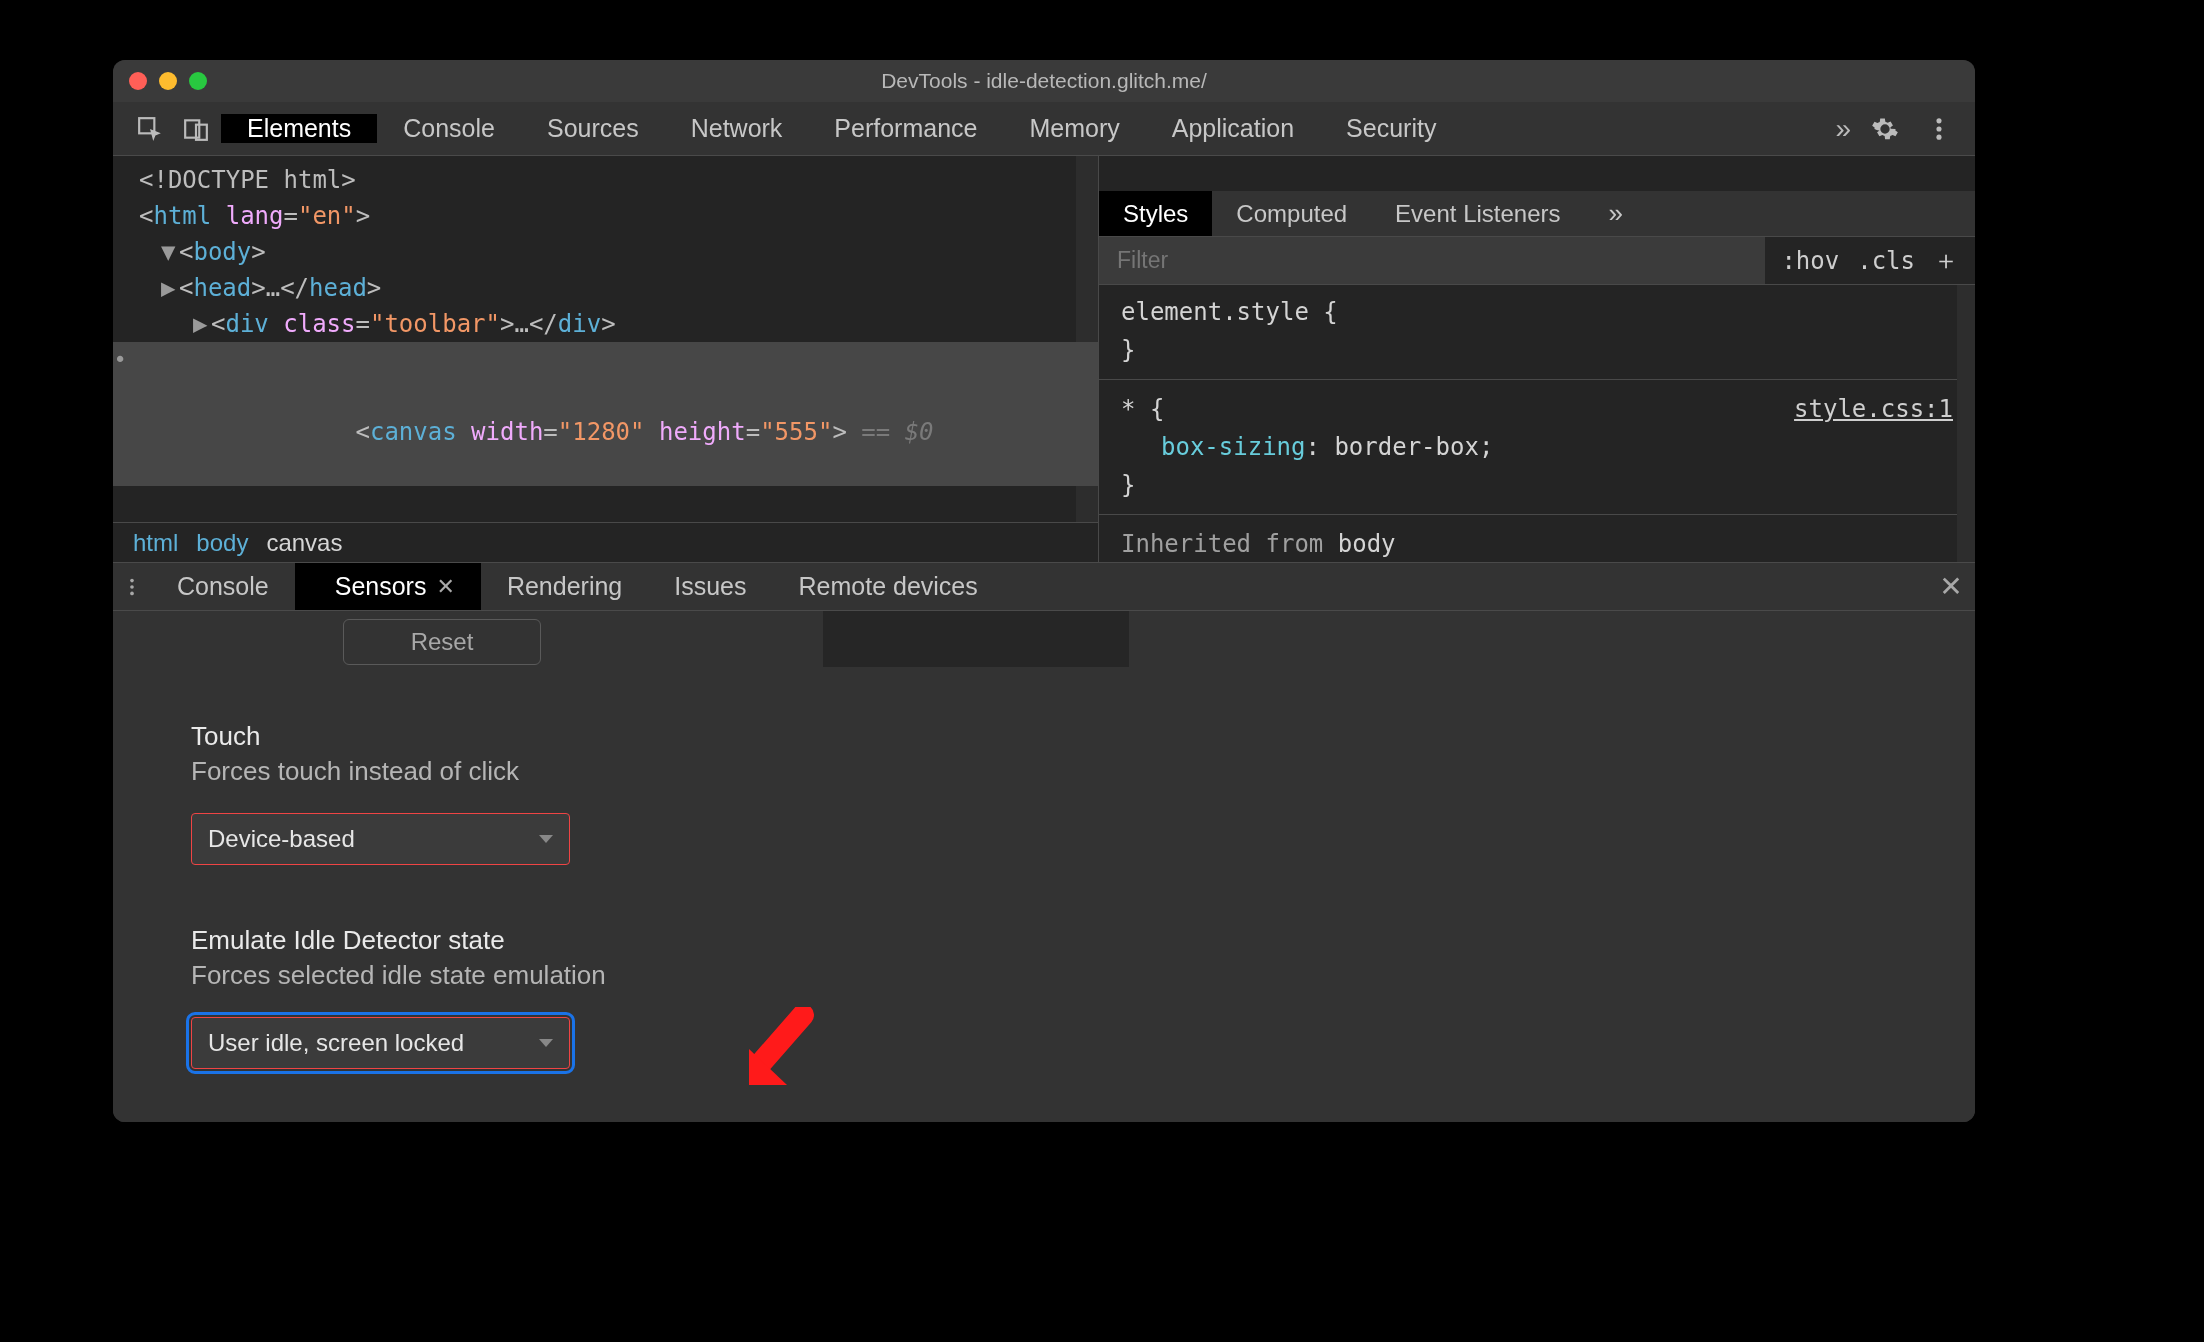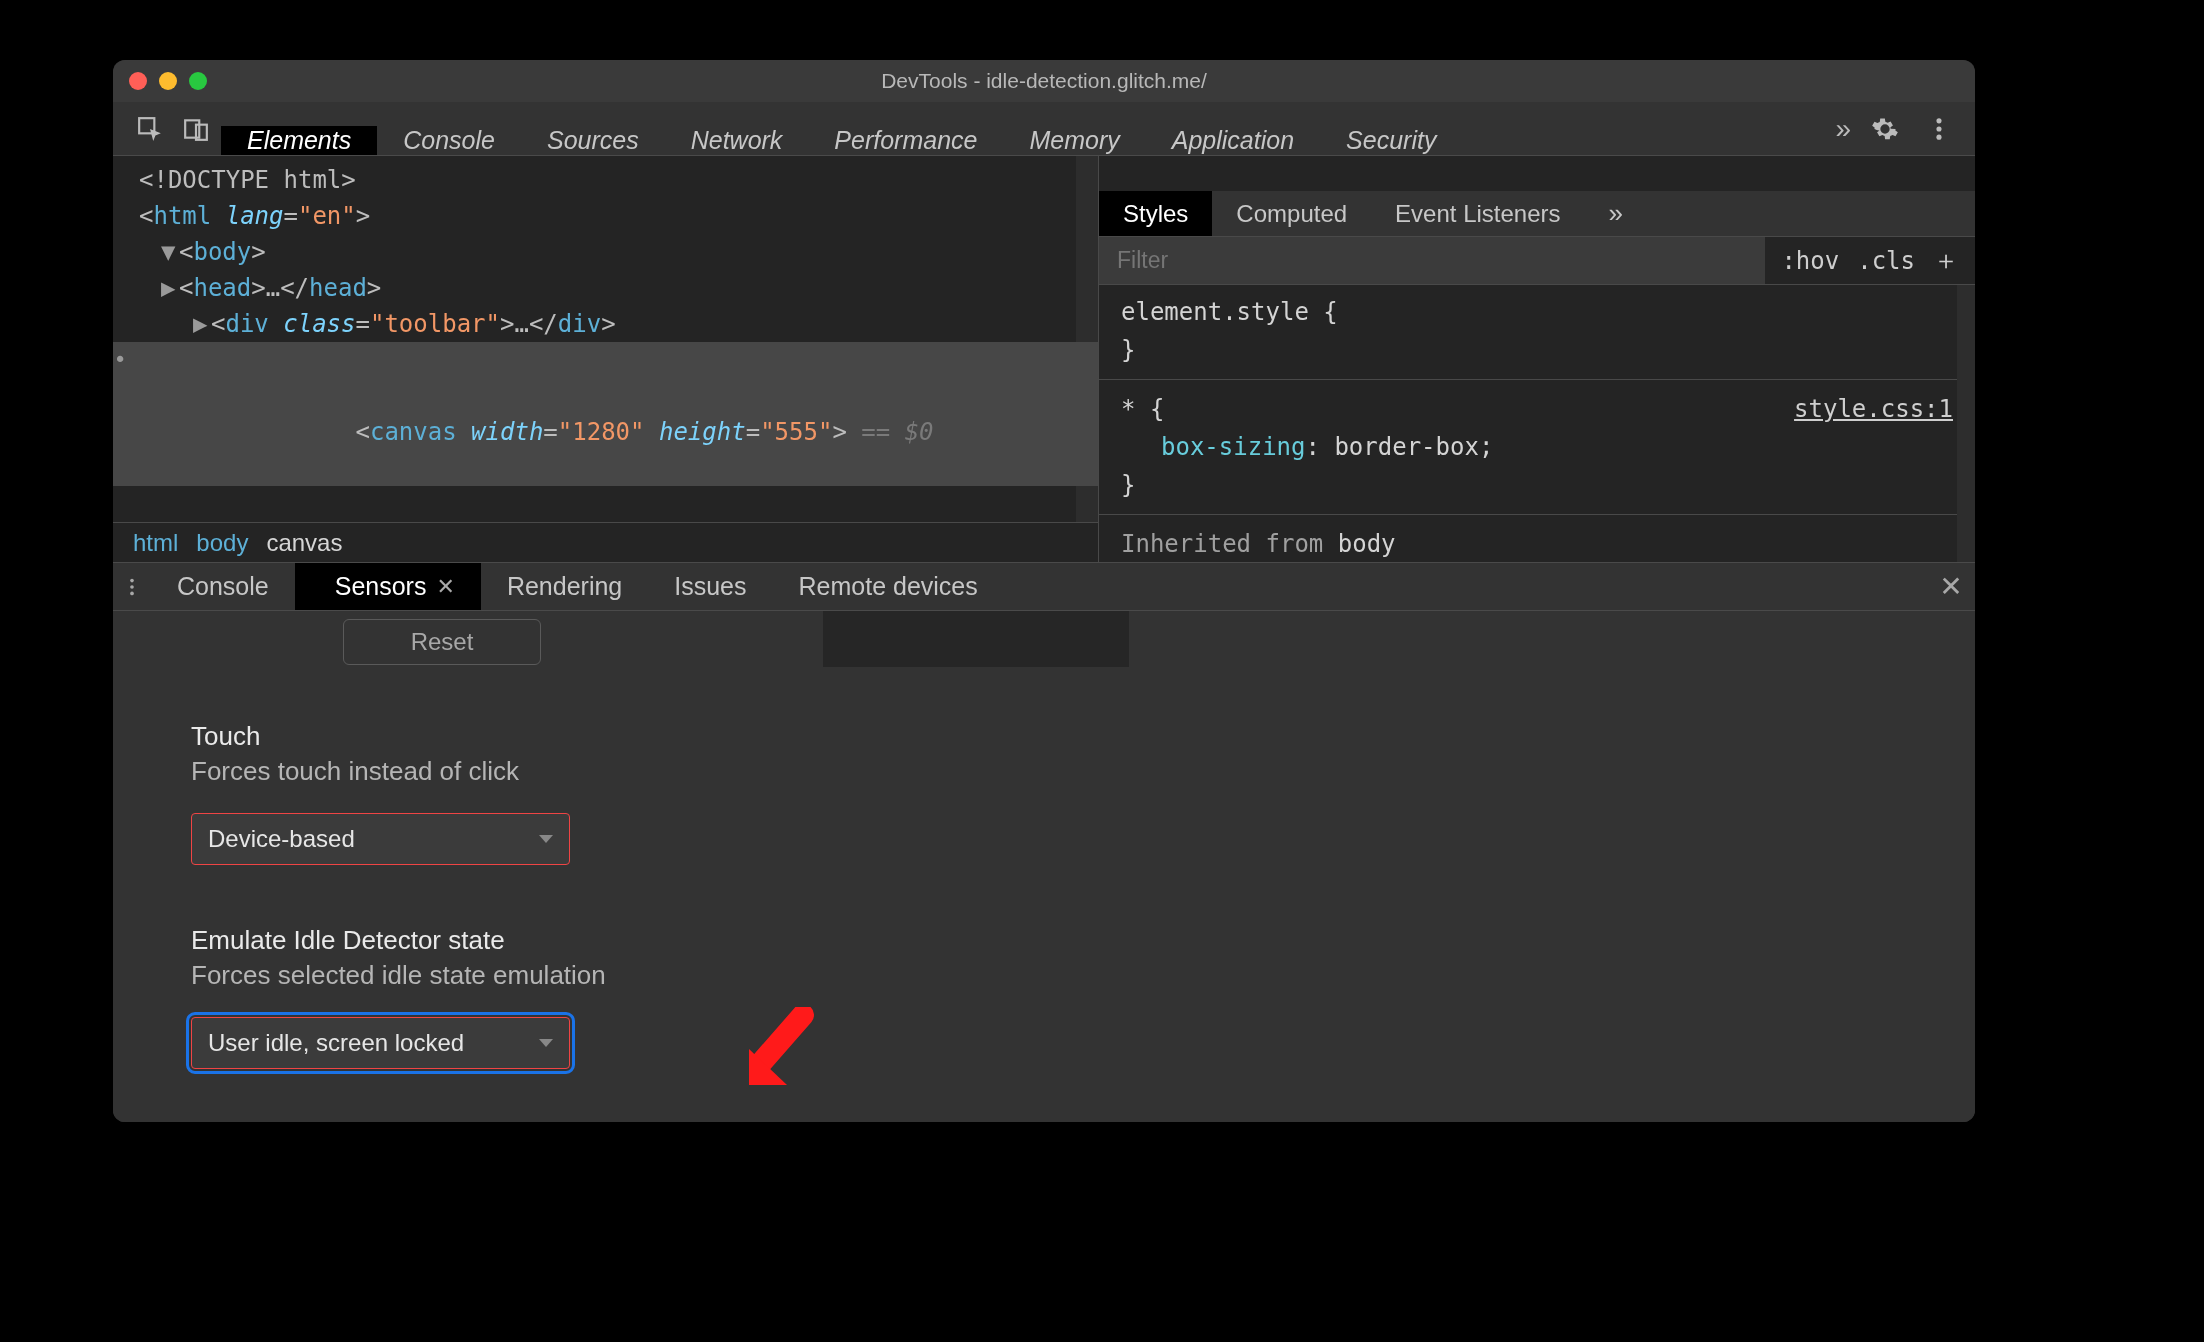--- a/index.html
+++ b/index.html
@@ -66,7 +66,7 @@
     color: #bbb;
     display: flex; align-items: center; justify-content: center;
   }
-  .tabs { display: flex; align-items: flex-end; font-style: italic; }
+  .tabs { display: flex; align-items: center; }
   .tab {
     display: flex; align-items: center;
     padding: 0 26px;

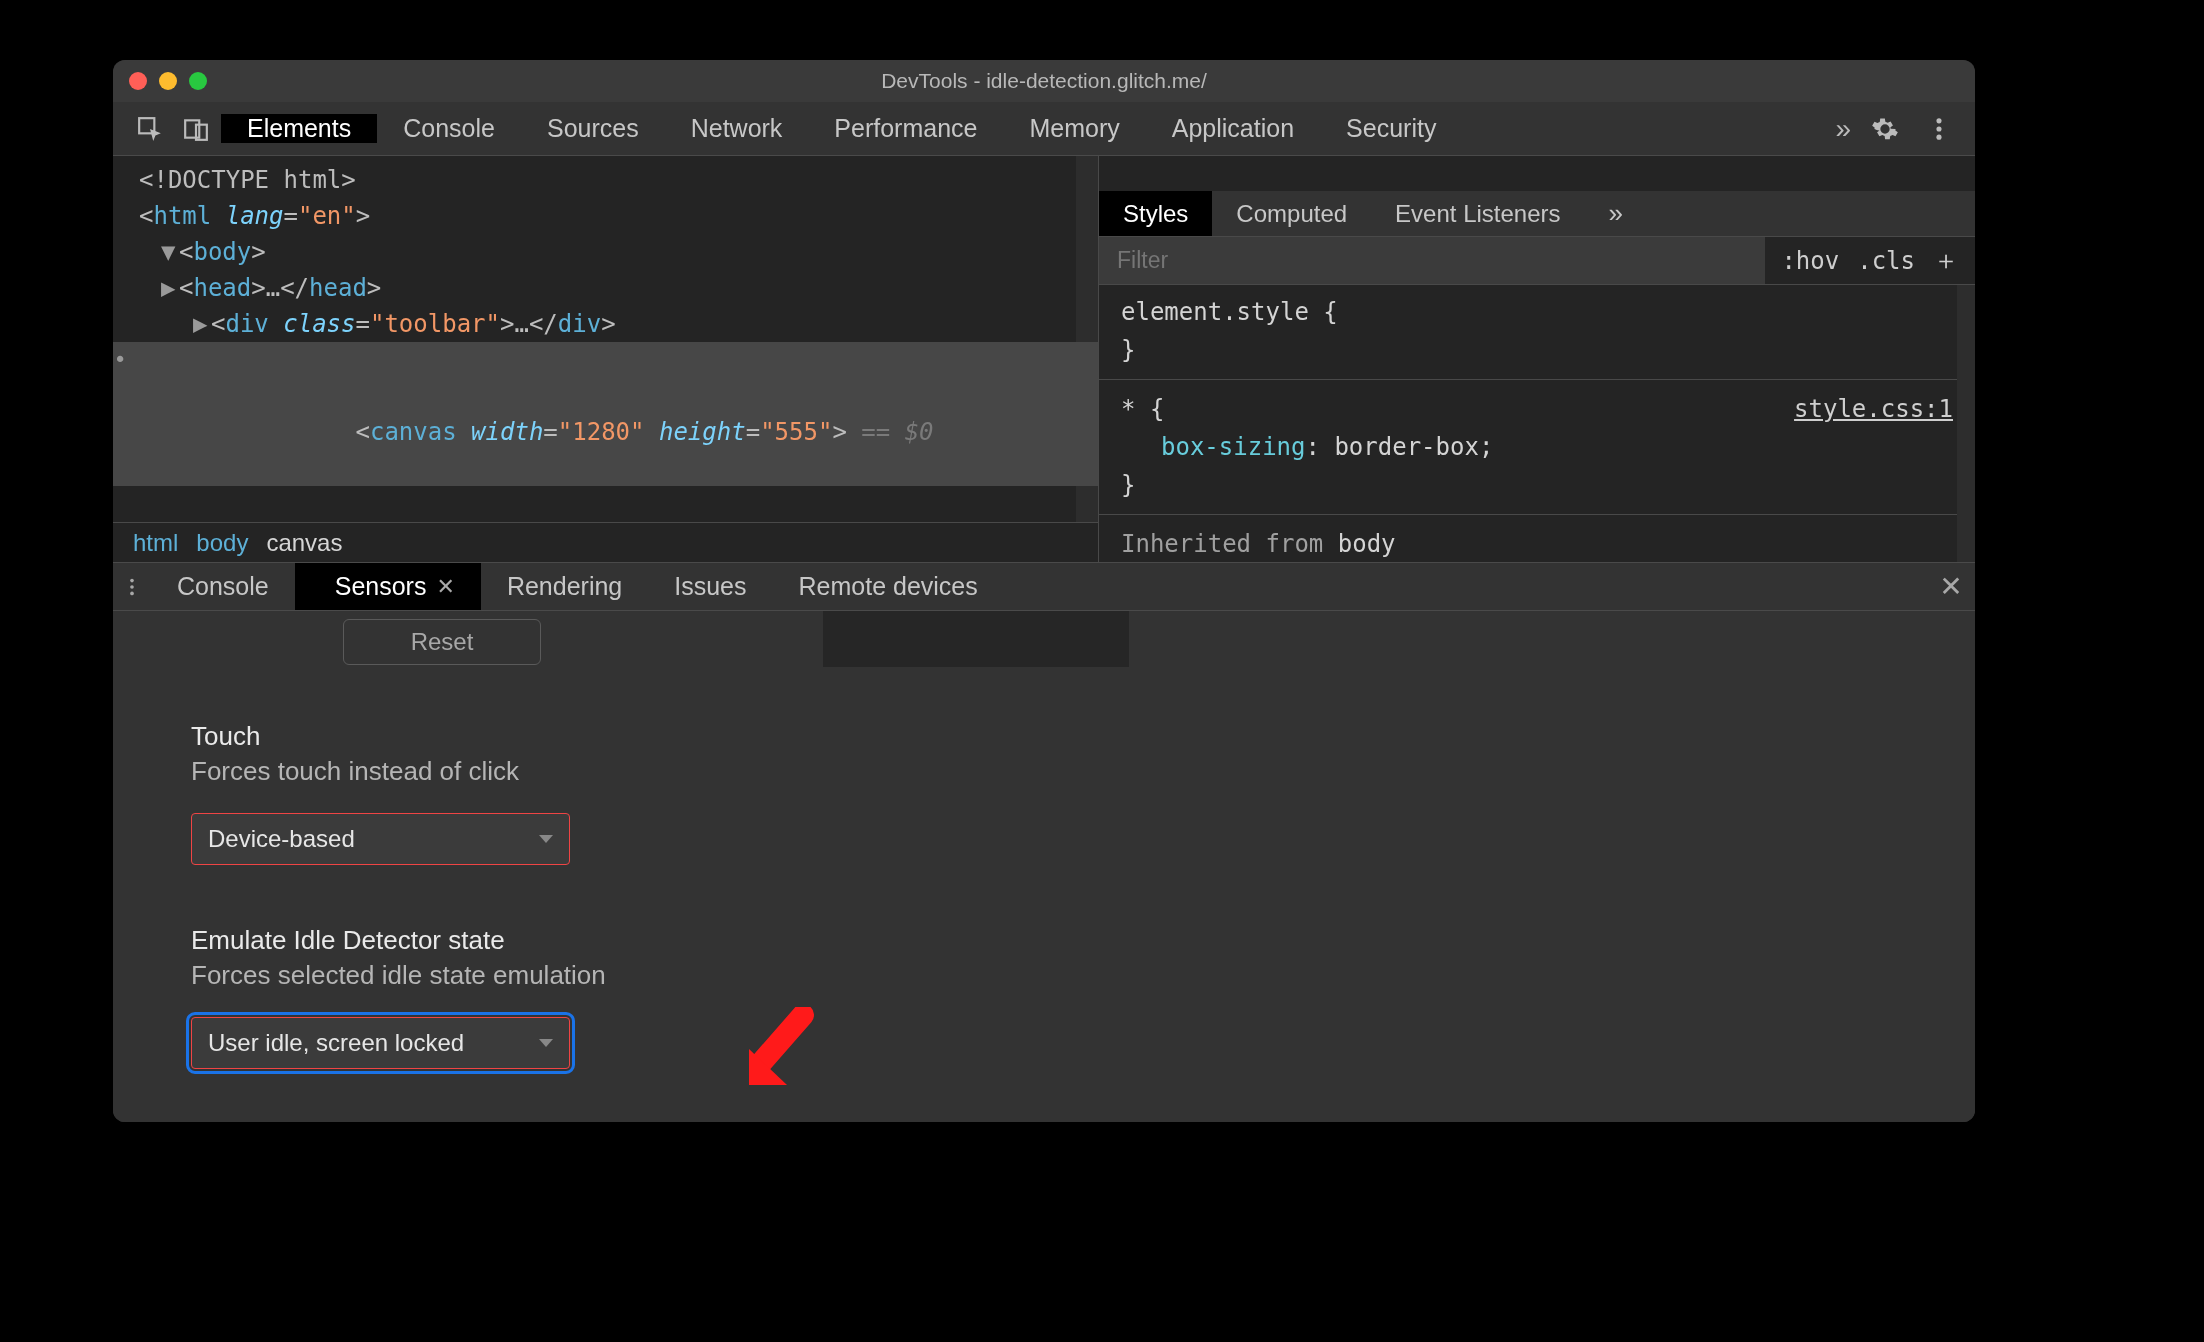--- a/index.html
+++ b/index.html
@@ -118,7 +118,7 @@
   .dom-tree .line { white-space: pre; color: #d4d4d4; position: relative; }
   .dom-tree .tok-doctype { color: #bdbdbd; }
   .dom-tree .tok-tag { color: #5db0d7; }
-  .dom-tree .tok-attr { color: #7dd3fc; font-style: italic; }
+  .dom-tree .tok-attr { color: #f0abfc; }
   .dom-tree .tok-str { color: #f29766; }
   .dom-tree .tok-punct { color: #bdbdbd; }
   .dom-tree .tok-dim { color: #7a7a7a; font-style: italic; }

